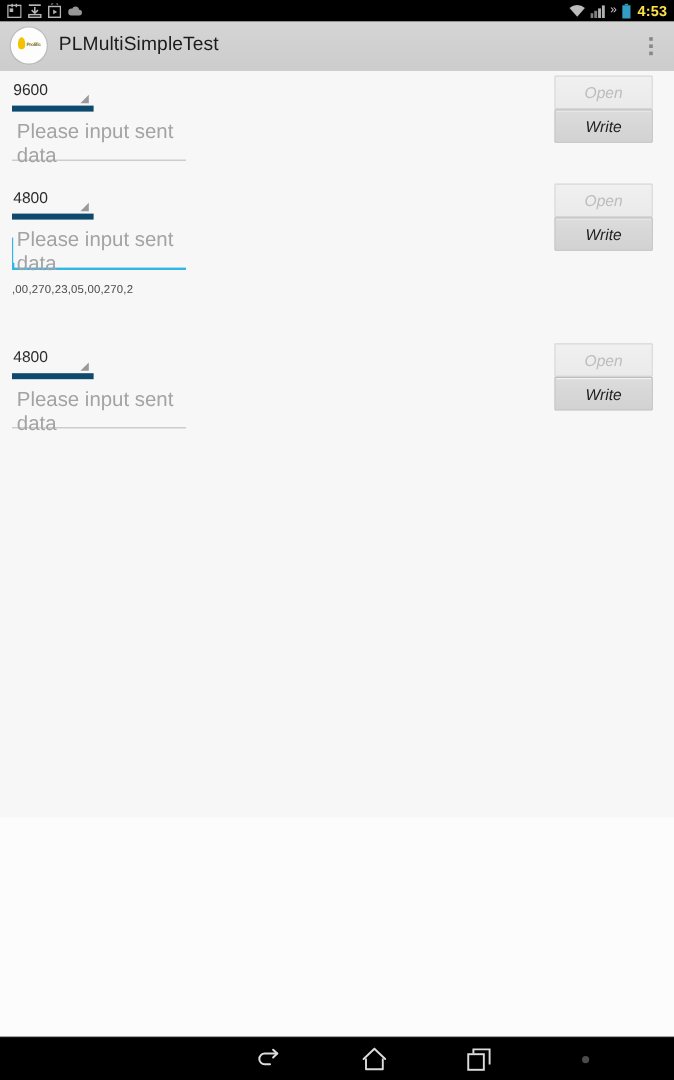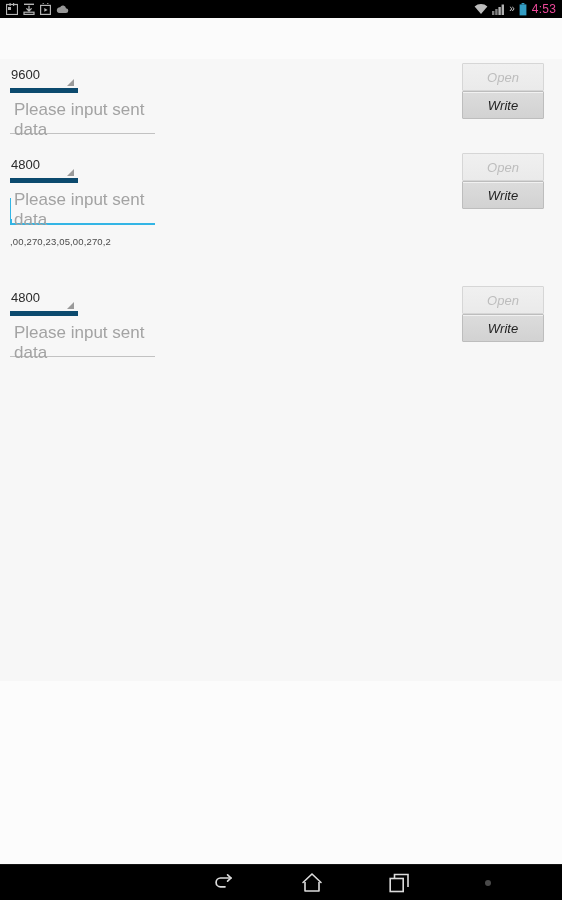--- a/index.html
+++ b/index.html
@@ -45,11 +45,12 @@
     opacity: 0.82;
   }
   .status-clock {
-    color: #ec4899;
+    color: #fde047;
     font-size: 12px;
     letter-spacing: 0.2px;
     line-height: 18px;
     padding-left: 1px;
+    font-weight: bold;
   }
   .chevrons {
     color: #cfcfcf;

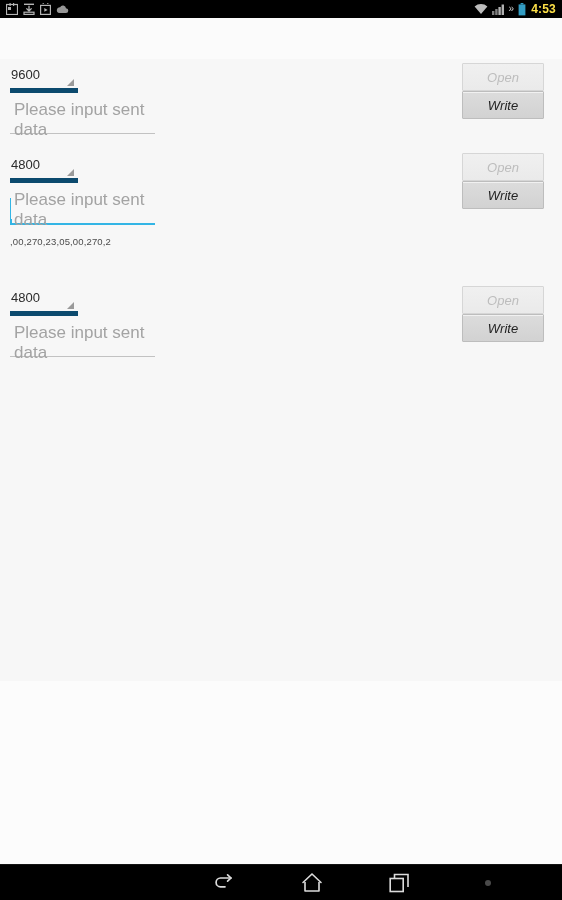--- a/index.html
+++ b/index.html
@@ -316,6 +316,18 @@
     </div>
   </div>
 
+  <div class="action-bar">
+    <div class="app-icon">
+      <span class="flame"></span>
+      <span class="brandtext">Prolific</span>
+    </div>
+    <div class="app-title">PLMultiSimpleTest</div>
+    <div class="overflow-btn">
+      <i></i>
+      <i></i>
+      <i></i>
+    </div>
+  </div>
 
   <div class="content">
 

